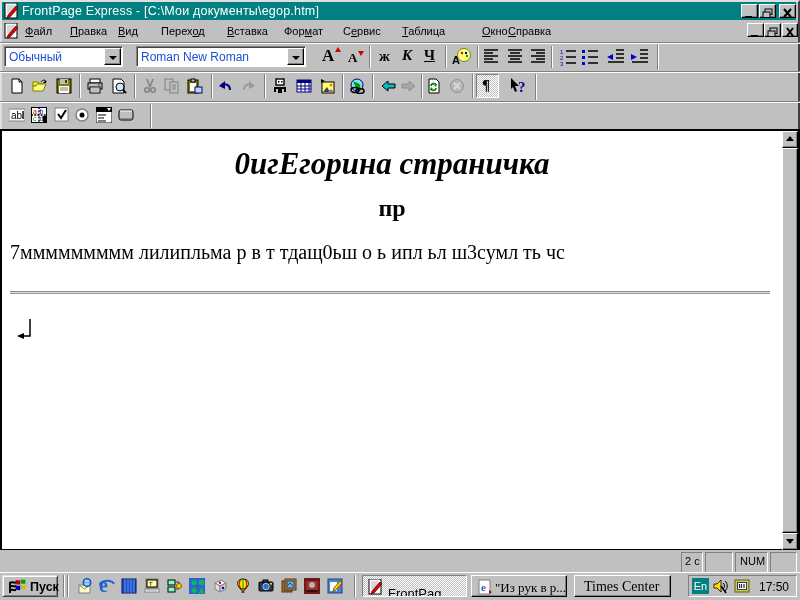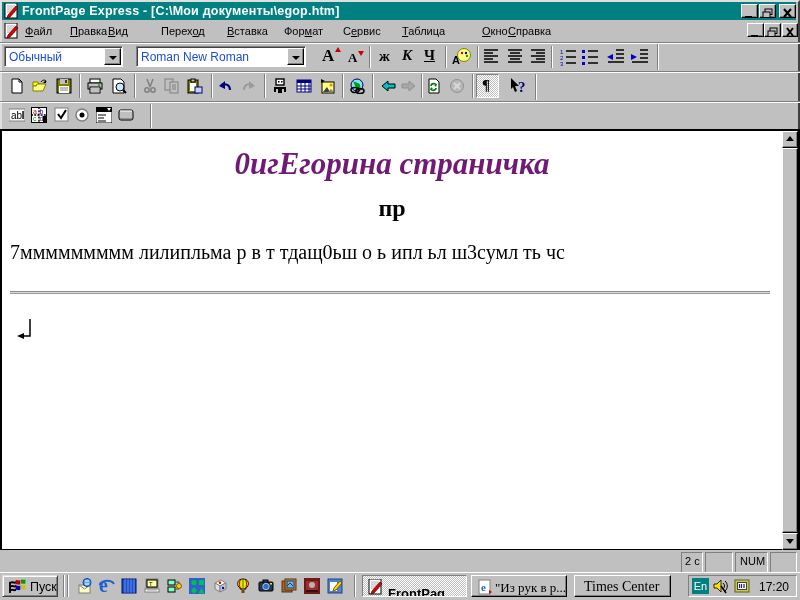--- a/index.html
+++ b/index.html
@@ -25,7 +25,7 @@
     <path d="M3 3h8M3 5h8M3 7h8M3 9h8" stroke="#b0b0b0" stroke-width="1"></path>
     <path d="M4 12L12 3l2 2-8 9-3 1z" fill="#d00" stroke="#400" stroke-width="0.7"></path>
   </svg>
-<div class="a" style="left:22px;top:4px;font-size:12.5px;font-weight:bold;color:#fff;letter-spacing:.2px">FrontPage Express - [C:\Мои документы\egop.htm]</div>
+<div class="a" style="left:22px;top:4px;font-size:12.5px;font-weight:normal;color:#fff;letter-spacing:.2px">FrontPage Express - [C:\Мои документы\egop.htm]</div>
 <div class="a ras" style="left:741px;top:4px;width:17px;height:14px"><svg width="15" height="12">
       <rect x="3" y="9" width="7" height="2" fill="#000"></rect>
     </svg></div>

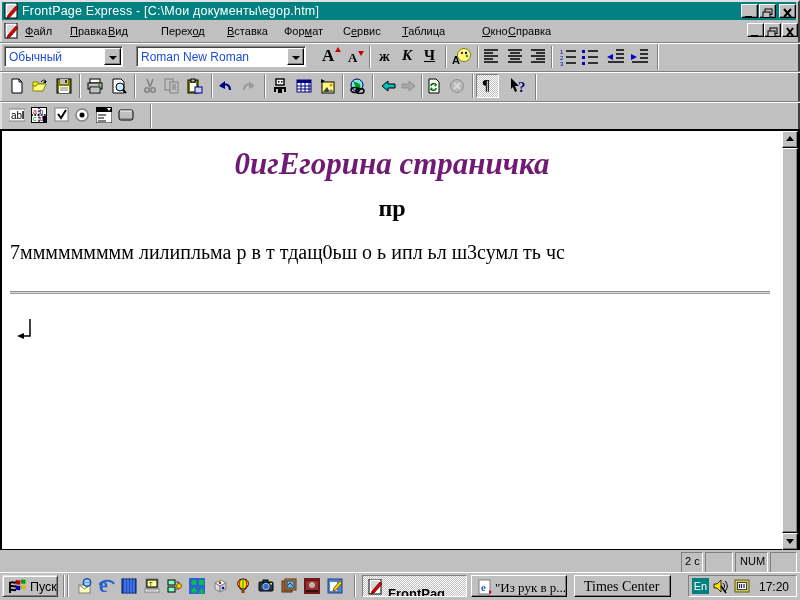--- a/index.html
+++ b/index.html
@@ -45,7 +45,7 @@
 <div class="a" style="left:0;top:22px;width:800px;height:19px;font-size:11px">
 <span class="mi" style="left:25px"><u>Ф</u>айл</span>
 <span class="mi" style="left:70px"><u>П</u>равка</span>
-<span class="mi" style="left:108px"><u>В</u>ид</span>
+<span class="mi" style="left:118px"><u>В</u>ид</span>
 <span class="mi" style="left:161px">Перех<u>о</u>д</span>
 <span class="mi" style="left:227px"><u>В</u>ставка</span>
 <span class="mi" style="left:284px">Фор<u>м</u>ат</span>

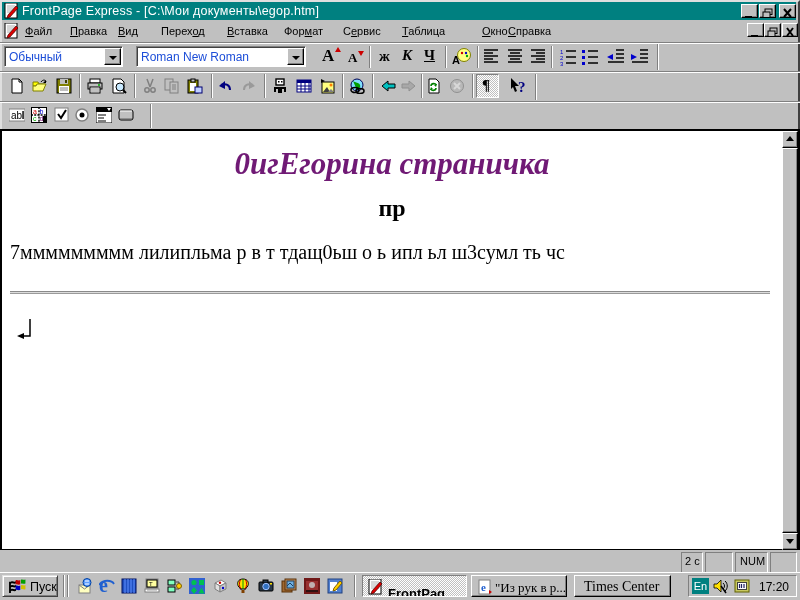--- a/index.html
+++ b/index.html
@@ -283,7 +283,7 @@
 
 <div class="a" style="left:0;top:129px;width:800px;height:421px;background:#000"></div>
 <div class="a" style="left:2px;top:131px;width:780px;height:418px;background:#fff"></div>
-<div class="a serif" style="left:2px;top:147px;width:780px;text-align:center;font-size:31px;line-height:34px;font-weight:bold;font-style:italic;color:#701a75">0игЕгорина страничка</div>
+<div class="a serif" style="left:2px;top:147px;width:780px;text-align:center;font-size:31px;line-height:34px;font-weight:bold;font-style:italic;color:#000000">0игЕгорина страничка</div>
 <div class="a serif" style="left:2px;top:195px;width:780px;text-align:center;font-size:24px;line-height:26px;font-weight:bold;color:#000">пр</div>
 <div class="a serif" style="left:10px;top:241px;font-size:20px;line-height:23px;color:#000;white-space:nowrap">7ммммммммм лилипльма р в т тдащ0ьш о ь ипл ьл ш3сумл ть чс</div>
 <div class="a" style="left:10px;top:291px;width:760px;height:3px;border-top:1px solid #8a8a8a;border-bottom:1px solid #9a9a9a;background:#dcdcdc"></div>

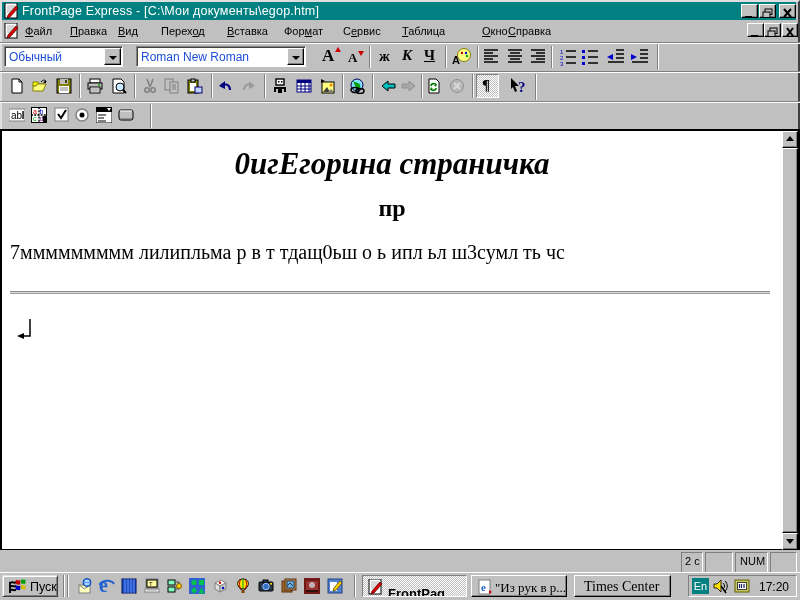--- a/index.html
+++ b/index.html
@@ -320,7 +320,7 @@
       <path d="M8 7.5C9.5 6 11 8.5 13 7v4.5C11 13 9.5 10.5 8 12z" fill="#0000c0"></path>
       <path d="M13.7 6.8c1.5-1 3 .7 4.8-.3v4.3c-1.8 1-3.3-.7-4.8.3z" fill="#d0c000"></path>
     </svg>
-<span class="a" style="left:27px;top:4px;font-size:12.5px;font-weight:normal">Пуск</span>
+<span class="a" style="left:27px;top:4px;font-size:12.5px;font-weight:bold">Пуск</span>
   </div>
 <div class="a" style="left:63px;top:575px;width:2px;height:22px;border-left:1px solid #808080;border-right:1px solid #fff"></div>
 <div class="a" style="left:67px;top:575px;width:2px;height:22px;border-left:1px solid #808080;border-right:1px solid #fff"></div>

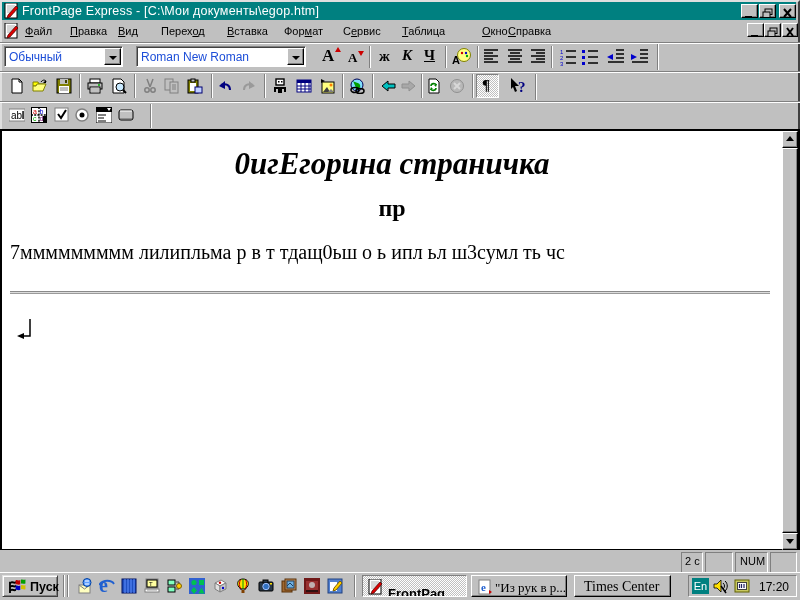--- a/index.html
+++ b/index.html
@@ -404,7 +404,7 @@
       <path d="M3 3h8M3 5h8M3 7h8M3 9h8" stroke="#b0b0b0"></path>
       <path d="M4 12L12 3l2 2-8 9-3 1z" fill="#d00" stroke="#400" stroke-width="0.7"></path>
     </svg>
-<span class="a" style="left:25px;top:10px;font-weight:bold">FrontPag...</span>
+<span class="a" style="left:25px;top:10px;font-weight:normal">FrontPag...</span>
   </div>
 <div class="tb" style="left:471px;width:96px">
 <svg class="a" style="left:5px;top:3px" width="16" height="16" viewBox="0 0 16 16">

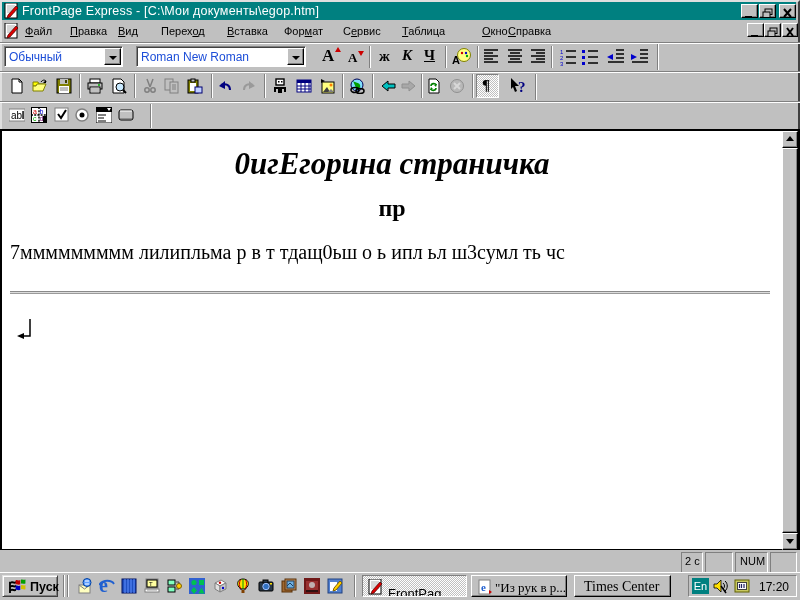--- a/index.html
+++ b/index.html
@@ -430,6 +430,6 @@
     <rect x="3.5" y="4.5" width="9" height="7" fill="#fff" stroke="#404040"></rect>
     <path d="M5.5 6v4M7.5 6v4M10 6v4" stroke="#202060" stroke-width="1.2" fill="none"></path>
   </svg>
-<span class="a" style="left:759px;top:580px;font-size:12px">17:20</span>
+<span class="a" style="left:759px;top:580px;font-size:12px">17:50</span>
 
 </body></html>

